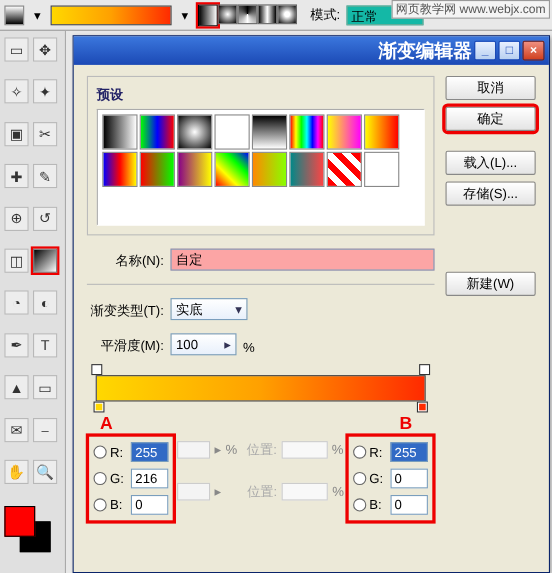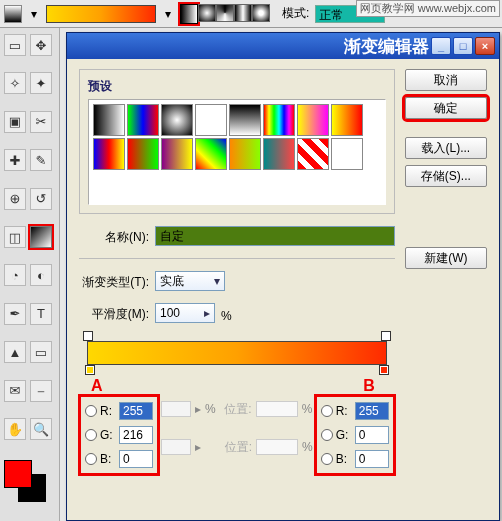--- a/index.html
+++ b/index.html
@@ -44,7 +44,7 @@
 
 .row { display: flex; align-items: flex-end; gap: 6px; margin-top: 12px; }
 .lbl { width: 70px; text-align: right; }
-.txt { height: 20px; border: 1px solid #7a9ebd; background: #4d7c0f; padding: 1px 4px; }
+.txt { height: 20px; border: 1px solid #7a9ebd; background: #fca5a5; padding: 1px 4px; }
 .sel { height: 20px; border: 1px solid #7a9ebd; background: linear-gradient(#fff,#e8f0fb); padding: 1px 4px; display: flex; align-items: center; gap: 6px; }
 .sel .arr { margin-left: auto; color: #335; }
 

